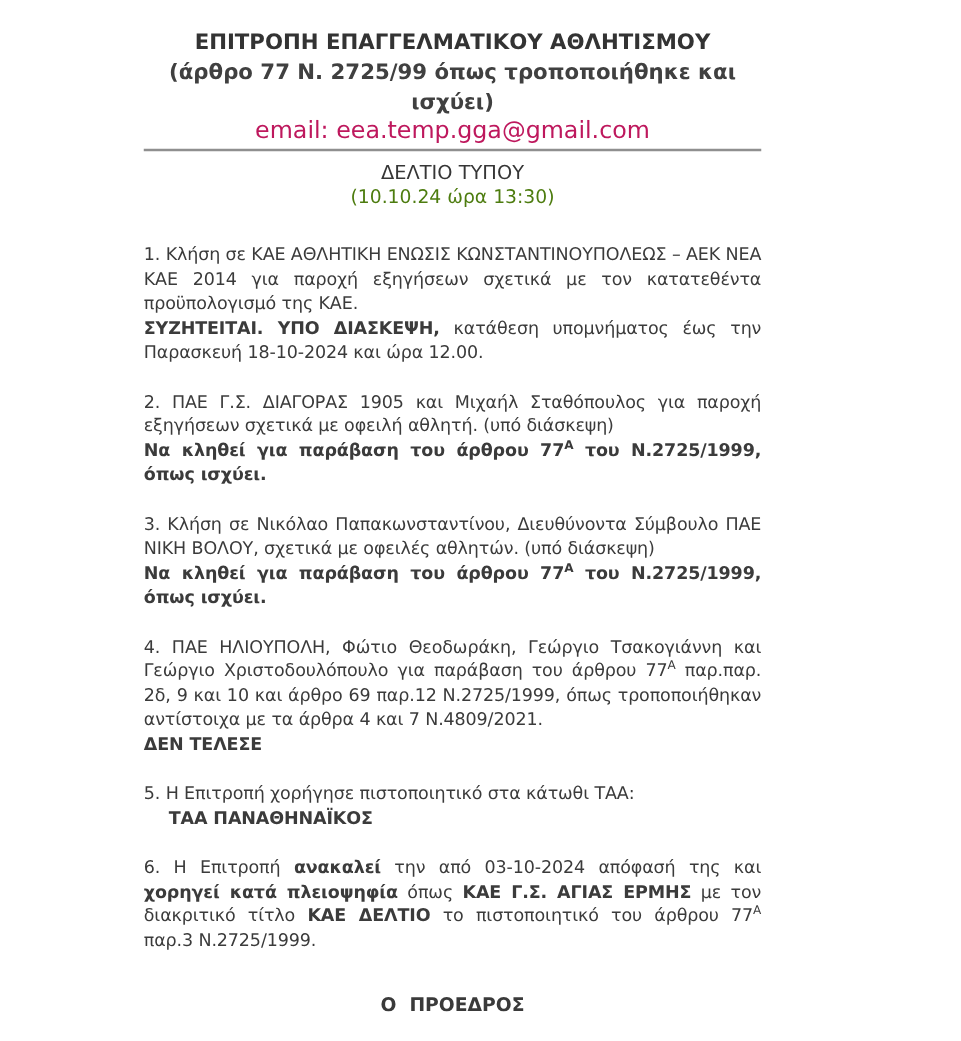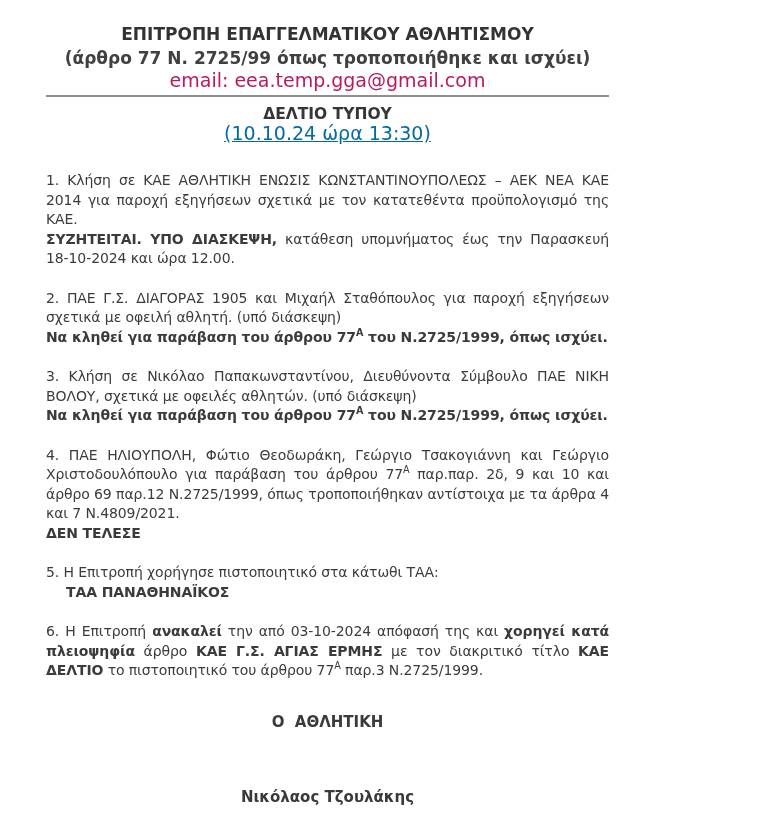--- a/index.html
+++ b/index.html
@@ -15,7 +15,7 @@
   }
   .page {
     width: 706px; height: 833px;
-    padding: 22px 97px 0 46px;
+    padding: 22px 97px 0 115px;
   }
   .b { font-weight: bold; }
   .ws { white-space: pre-wrap; }

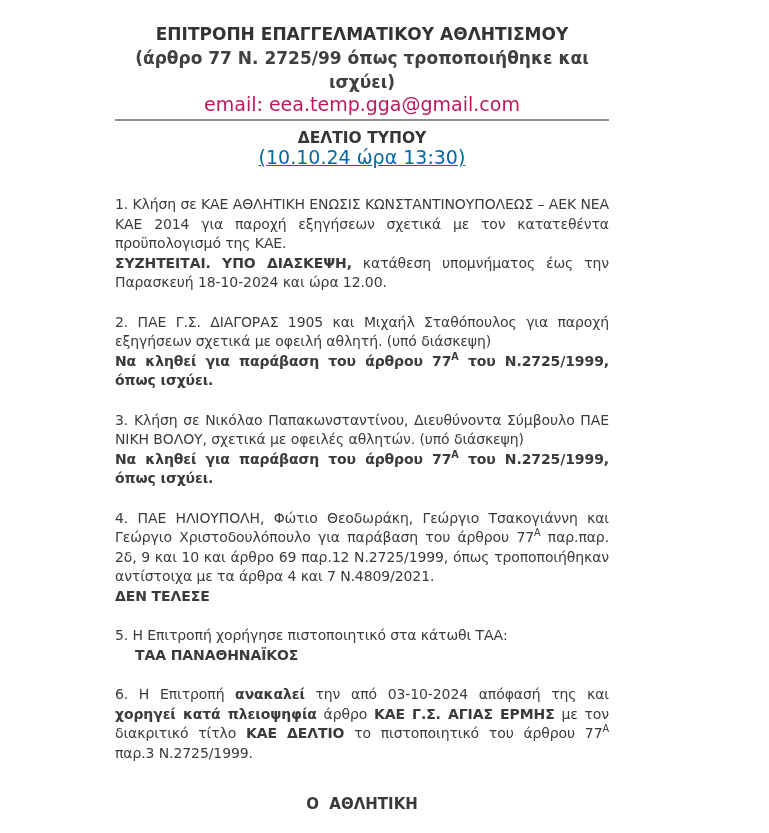--- a/index.html
+++ b/index.html
@@ -35,7 +35,7 @@
 
   
   .pr-head { text-align: center; }
-  .pr-title    { font-size: 15.5px; line-height: 20px; font-weight: bold; color: #363636; }
+  .pr-title    { font-size: 15.5px; line-height: 20px; font-weight: normal; color: #363636; }
   .pr-datetime { font-size: 19px; line-height: 19px; color: #0369a1; text-decoration: underline; }
 
   

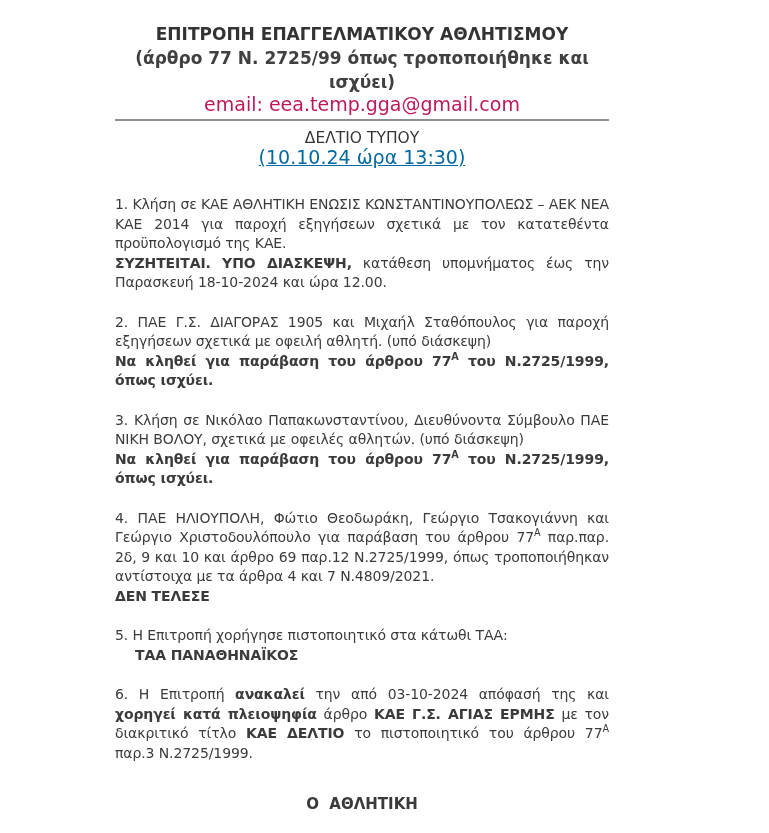--- a/index.html
+++ b/index.html
@@ -36,7 +36,7 @@
   
   .pr-head { text-align: center; }
   .pr-title    { font-size: 15.5px; line-height: 20px; font-weight: normal; color: #363636; }
-  .pr-datetime { font-size: 19px; line-height: 19px; color: #0369a1; text-decoration: underline; }
+  .pr-datetime { font-size: 15px; line-height: 19px; color: #4d7c0f; }
 
   
   .doc-body {

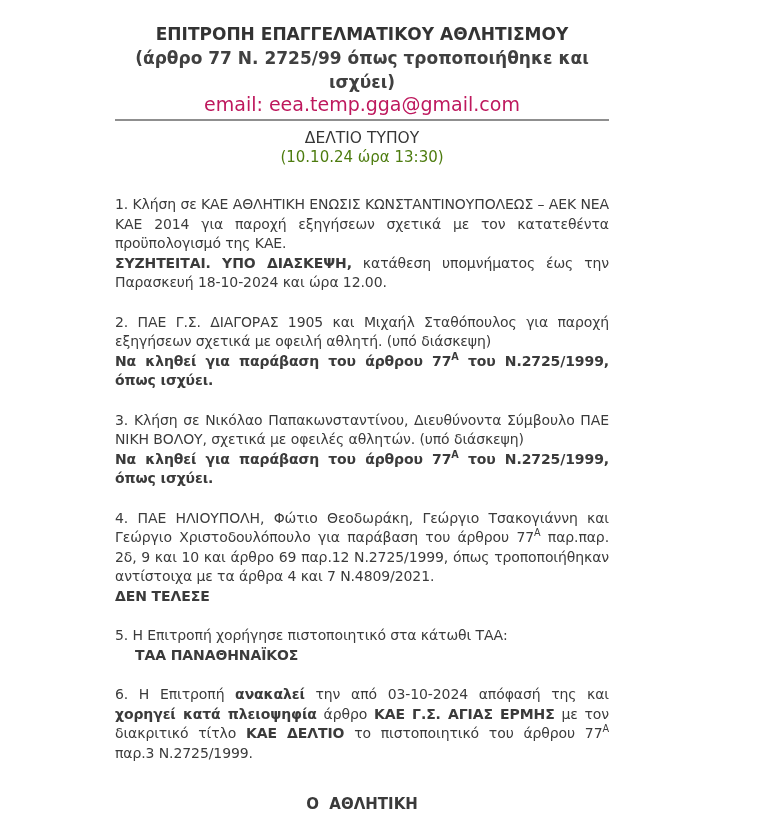--- a/index.html
+++ b/index.html
@@ -111,7 +111,7 @@
       <span class="taa-line">ΤΑΑ ΠΑΝΑΘΗΝΑΪΚΟΣ</span>
       </p>
 
-    <p><span>6. Η Επιτροπή </span><span class="b">ανακαλεί</span><span> την από 03-10-2024 απόφασή της και </span><span class="b">χορηγεί κατά πλειοψηφία</span><span> άρθρο </span><span class="b">ΚΑΕ Γ.Σ. ΑΓΙΑΣ ΕΡΜΗΣ</span><span> με τον διακριτικό τίτλο </span><span class="b">ΚΑΕ ΔΕΛΤΙΟ</span><span>  το πιστοποιητικό του άρθρου 77</span><sup>Α</sup><span> παρ.3 Ν.2725/1999.</span></p>
+    <p><span>6. Η Επιτροπή </span><span class="b">ανακαλεί</span><span> την από 03-10-2024 απόφασή της και </span><span class="b">χορηγεί κατά πλειοψηφία</span><span> όπως </span><span class="b">ΚΑΕ Γ.Σ. ΑΓΙΑΣ ΕΡΜΗΣ</span><span> με τον διακριτικό τίτλο </span><span class="b">ΚΑΕ ΔΕΛΤΙΟ</span><span>  το πιστοποιητικό του άρθρου 77</span><sup>Α</sup><span> παρ.3 Ν.2725/1999.</span></p>
 
   </main>
 

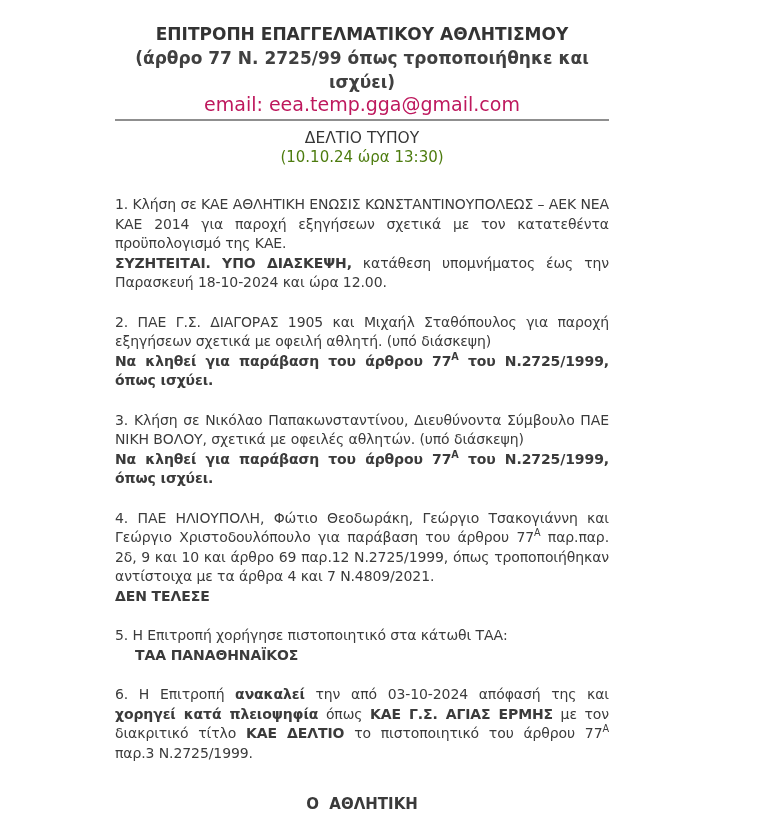--- a/index.html
+++ b/index.html
@@ -116,7 +116,7 @@
   </main>
 
   <footer class="signature">
-    <div class="sig-title ws">Ο  ΑΘΛΗΤΙΚΗ</div>
+    <div class="sig-title ws">Ο  ΠΡΟΕΔΡΟΣ</div>
     <div class="sig-name">Νικόλαος Τζουλάκης</div>
   </footer>
 

